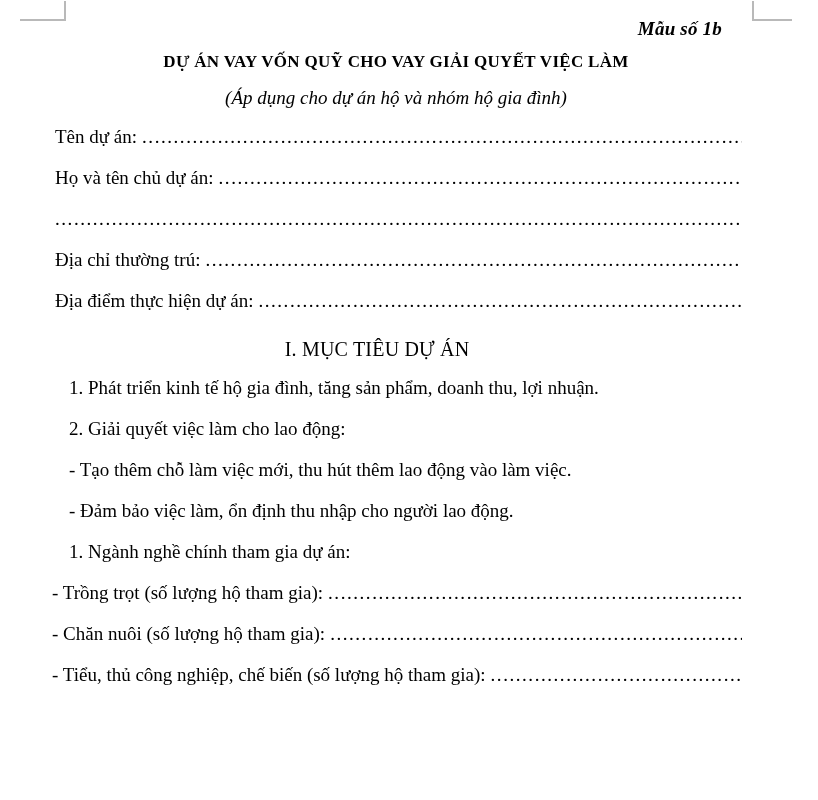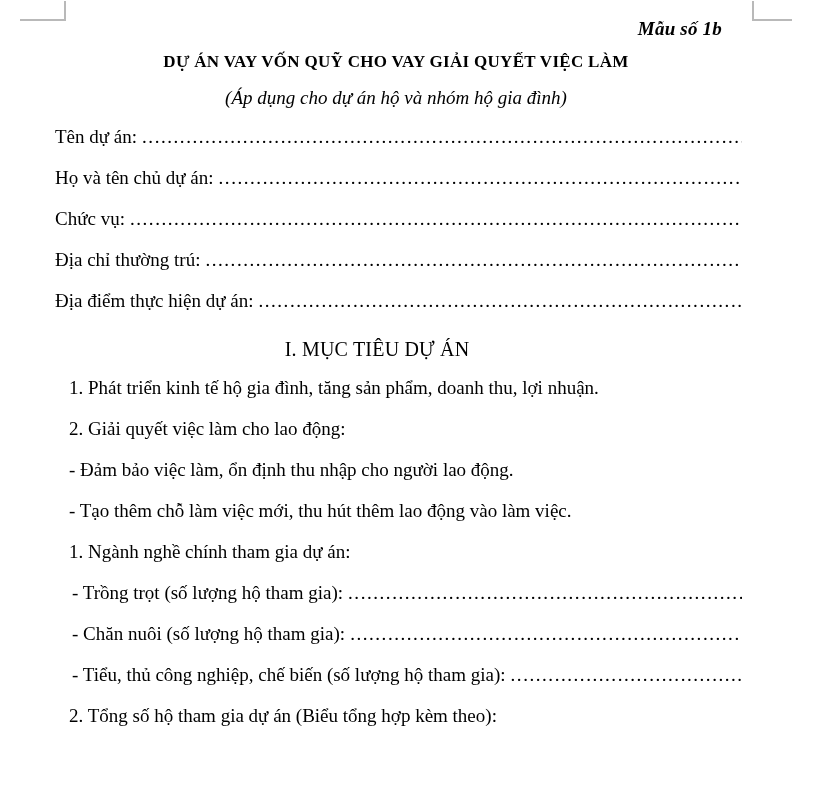--- a/index.html
+++ b/index.html
@@ -172,7 +172,6 @@
     </div>
 
     <div class="field-row">
-      <span class="label">Chức vụ:</span>
       <span class="leader">................................................................................................................................................................</span>
     </div>
 

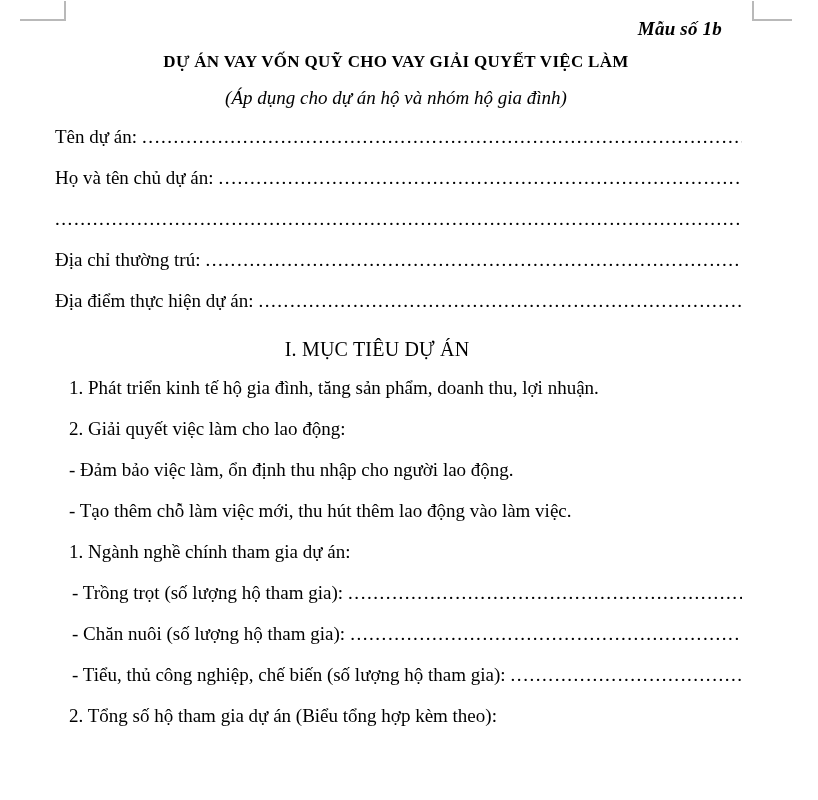--- a/index.html
+++ b/index.html
@@ -189,8 +189,8 @@
 
     <div class="para">1. Phát triển kinh tế hộ gia đình, tăng sản phẩm, doanh thu, lợi nhuận.</div>
     <div class="para">2. Giải quyết việc làm cho lao động:</div>
+    <div class="para">- Tạo thêm chỗ làm việc mới, thu hút thêm lao động vào làm việc.</div>
     <div class="para">- Đảm bảo việc làm, ổn định thu nhập cho người lao động.</div>
-    <div class="para">- Tạo thêm chỗ làm việc mới, thu hút thêm lao động vào làm việc.</div>
 
 
     <div class="para">1. Ngành nghề chính tham gia dự án:</div>

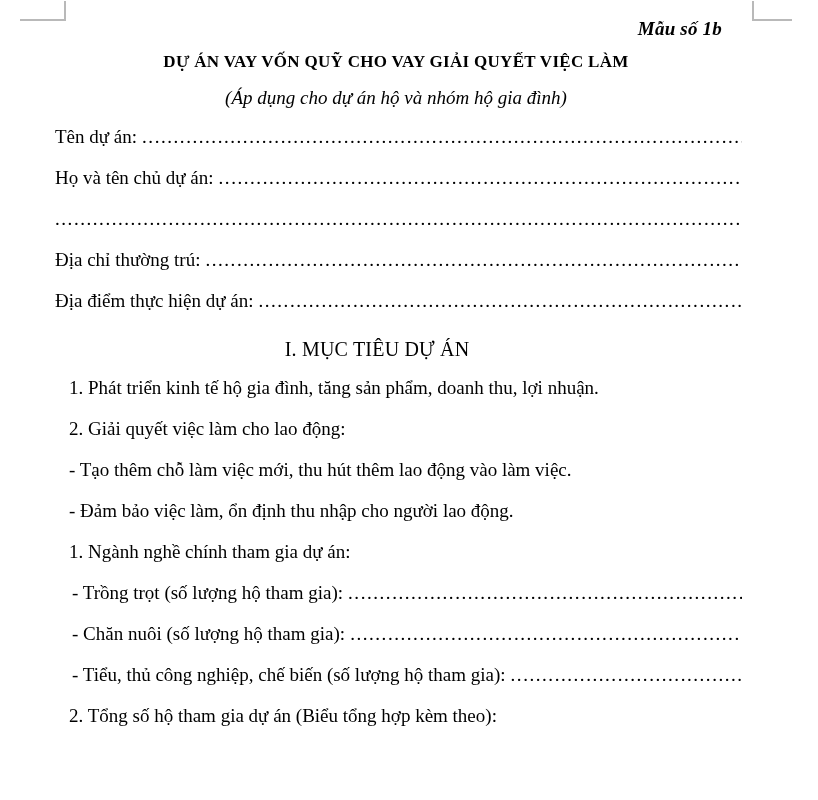--- a/index.html
+++ b/index.html
@@ -133,7 +133,6 @@
   .leader-row {
     display: flex;
     align-items: flex-end;
-    margin-left: 20px;
   }
   .leader-row .label {
     flex: 0 0 auto;

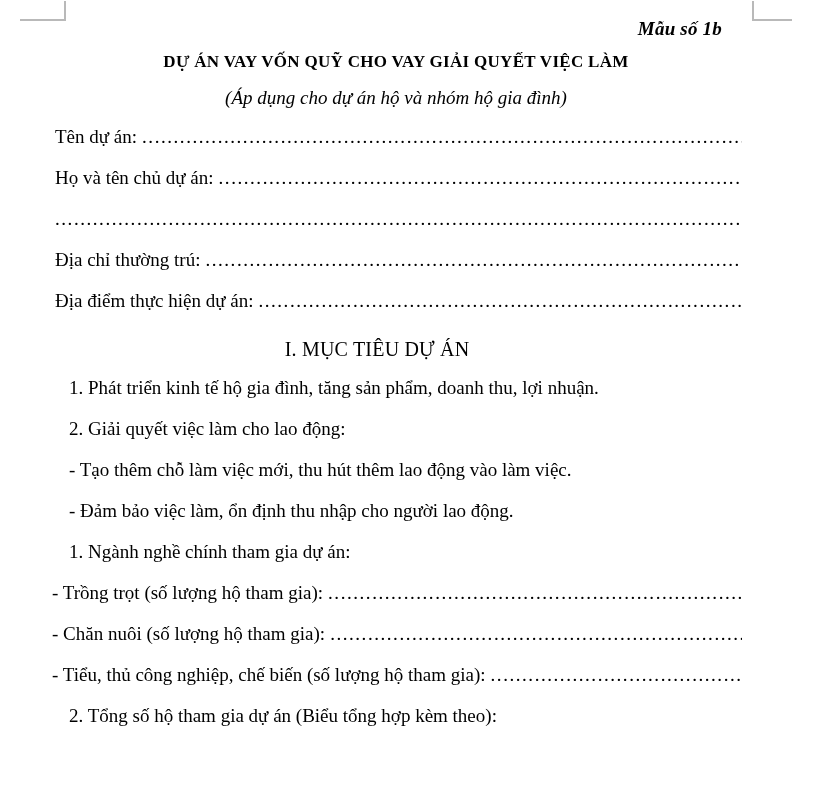--- a/index.html
+++ b/index.html
@@ -209,7 +209,6 @@
       <span class="leader">................................................................................................................................................................</span>
     </div>
 
-    <div class="para">2. Tổng số hộ tham gia dự án (Biểu tổng hợp kèm theo):</div>
 
   </div>
 </div>

